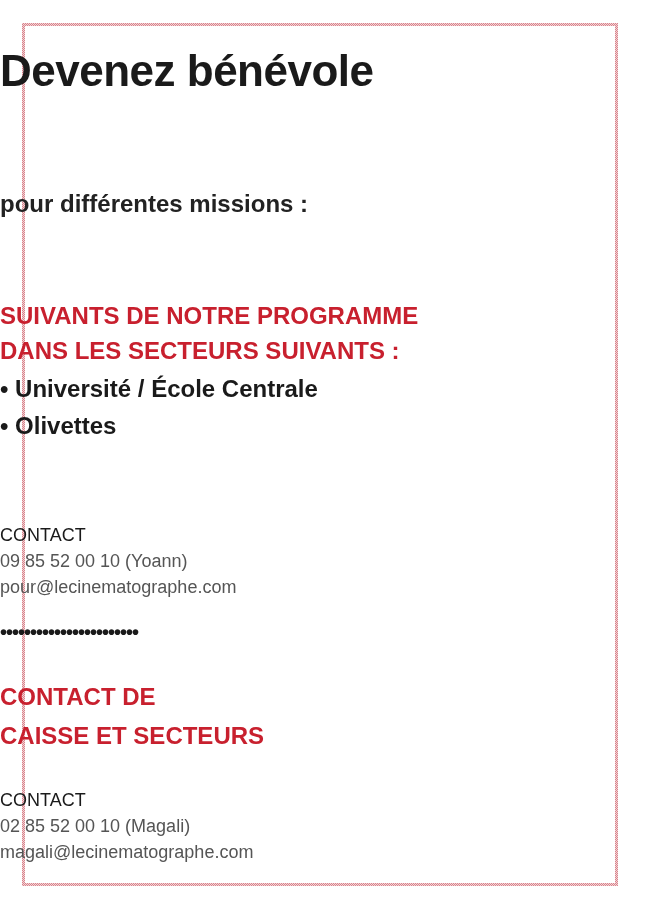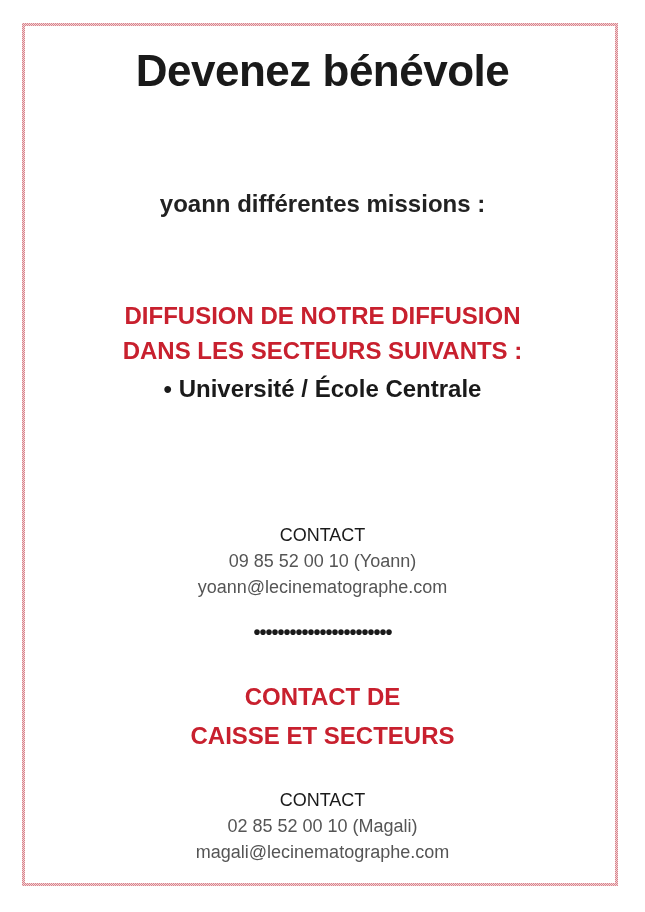--- a/index.html
+++ b/index.html
@@ -33,7 +33,7 @@
       position: absolute;
       left: 0;
       width: 645px;
-      text-align: center;
+      text-align: left;
     }
     .title {
       top: 47px;

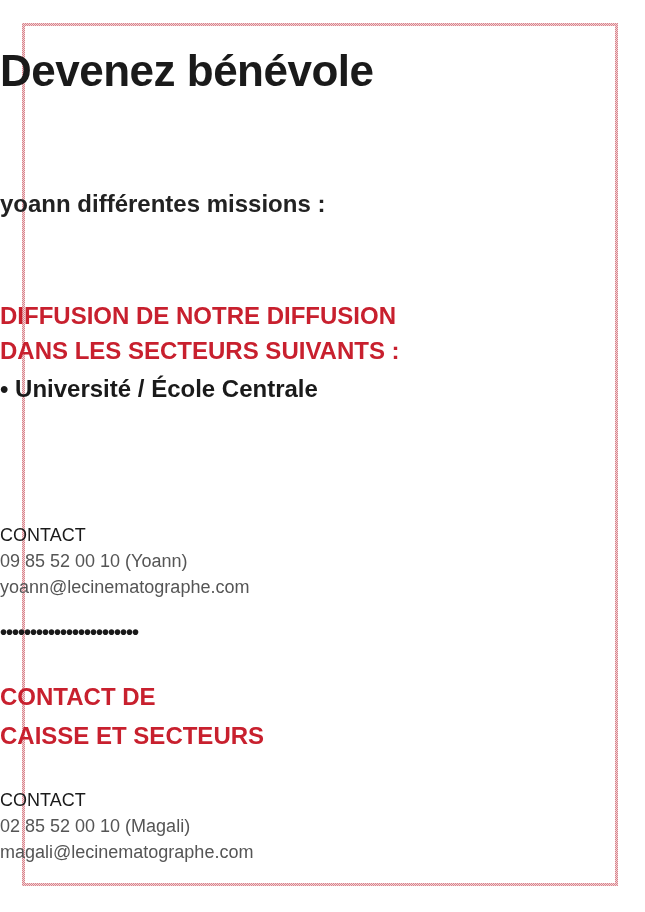--- a/index.html
+++ b/index.html
@@ -105,7 +105,7 @@
 </div>
 
 <div class="block intro">
-  <span class="line">yoann différentes missions :</span>
+  <span class="line">pour différentes missions :</span>
 </div>
 
 <div class="block section-heading h1">

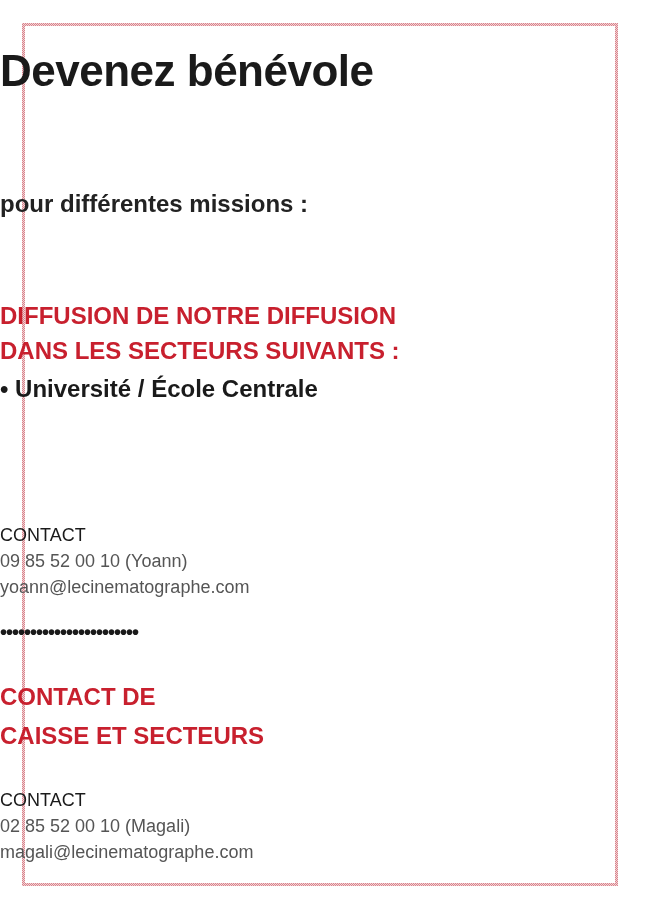--- a/index.html
+++ b/index.html
@@ -109,7 +109,7 @@
 </div>
 
 <div class="block section-heading h1">
-  <span class="line">DIFFUSION DE NOTRE DIFFUSION</span>
+  <span class="line">SUIVANTS DE NOTRE PROGRAMME</span>
   <span class="line">DANS LES SECTEURS SUIVANTS :</span>
 </div>
 

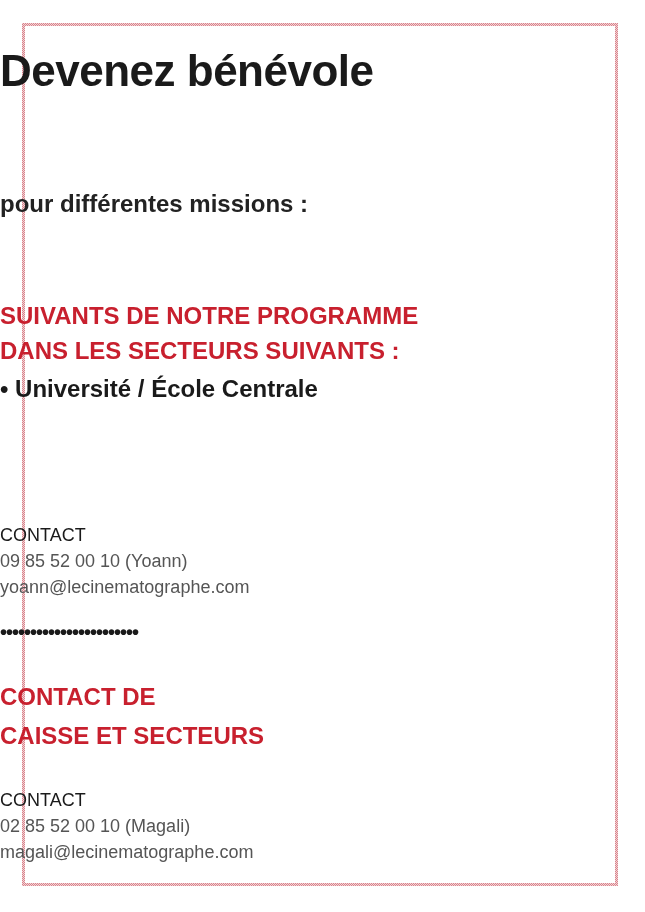--- a/index.html
+++ b/index.html
@@ -115,6 +115,7 @@
 
 <div class="block bullets">
   <span class="line item">Université / École Centrale</span>
+  <span class="line item">Olivettes</span>
 </div>
 
 <div class="block contact c1">

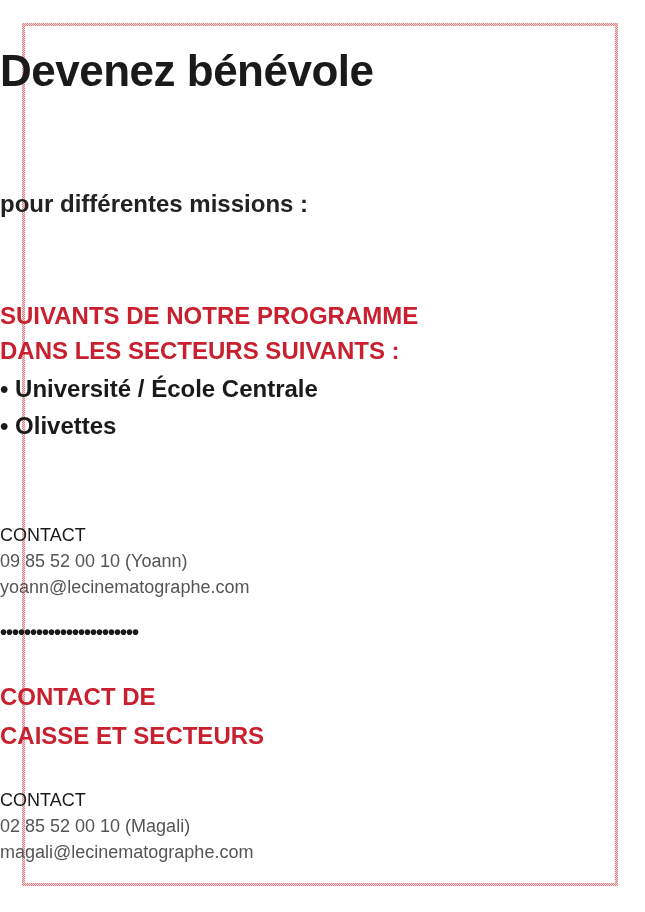--- a/index.html
+++ b/index.html
@@ -121,7 +121,7 @@
 <div class="block contact c1">
   <span class="line label">CONTACT</span>
   <span class="line value">09 85 52 00 10 (Yoann)</span>
-  <span class="line value">yoann@lecinematographe.com</span>
+  <span class="line value">pour@lecinematographe.com</span>
 </div>
 
 <div class="block separator">•••••••••••••••••••••••</div>

